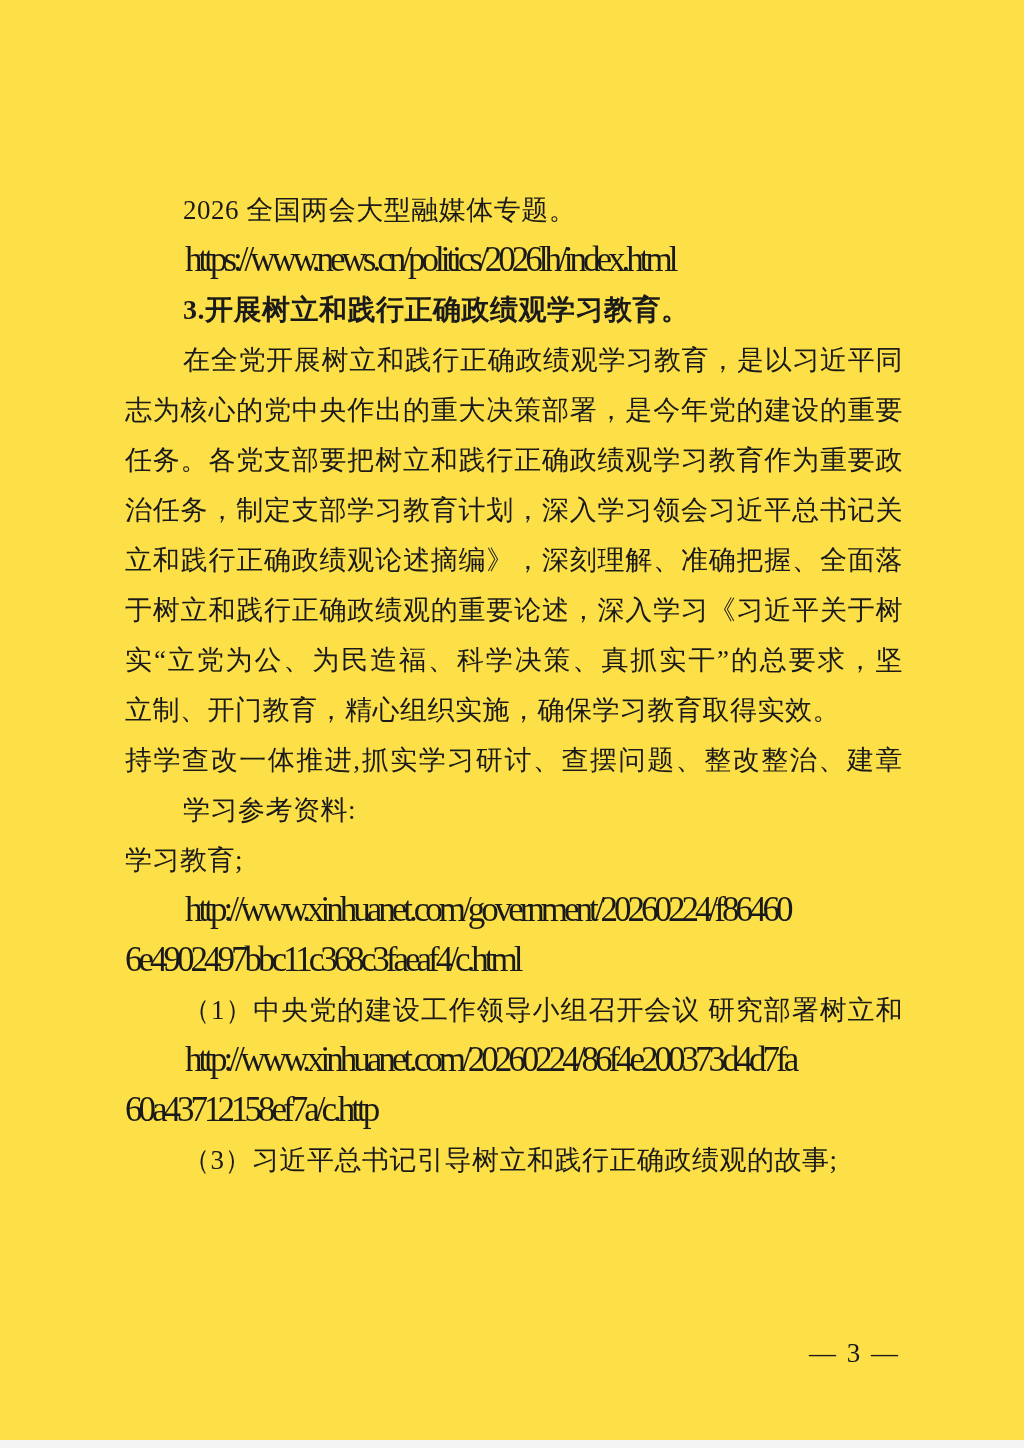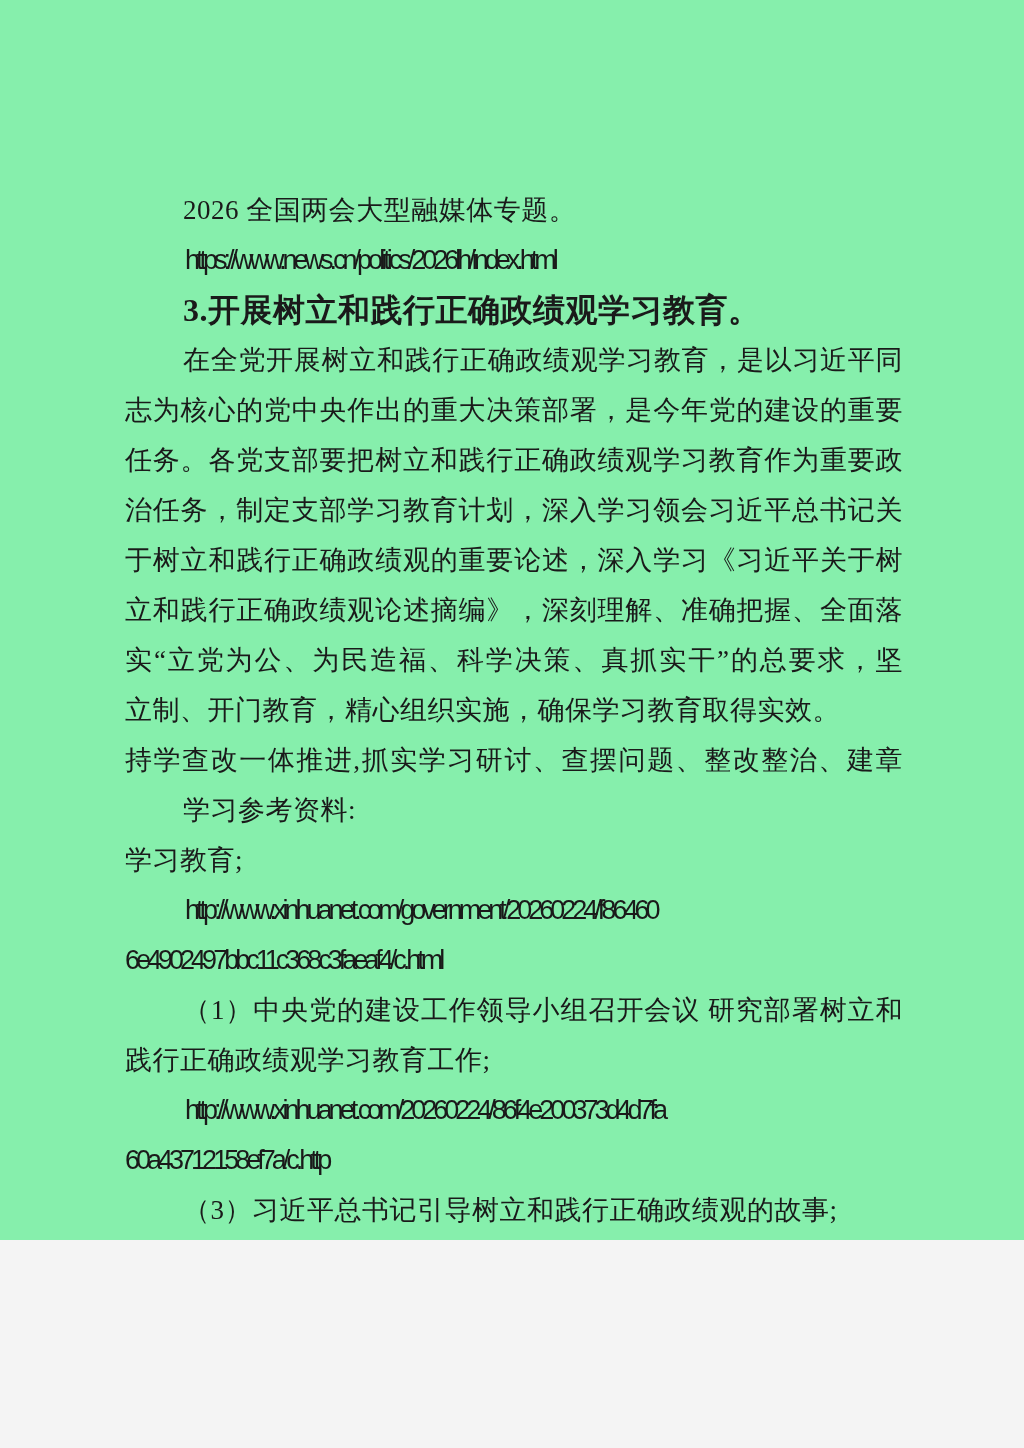--- a/index.html
+++ b/index.html
@@ -15,8 +15,8 @@
   .page {
     position: relative;
     width: 1024px;
-    height: 1240px;
-    background: #86efac;
+    height: 1440px;
+    background: #fde047;
     color: #1a1a1a;
     overflow: hidden;
   }

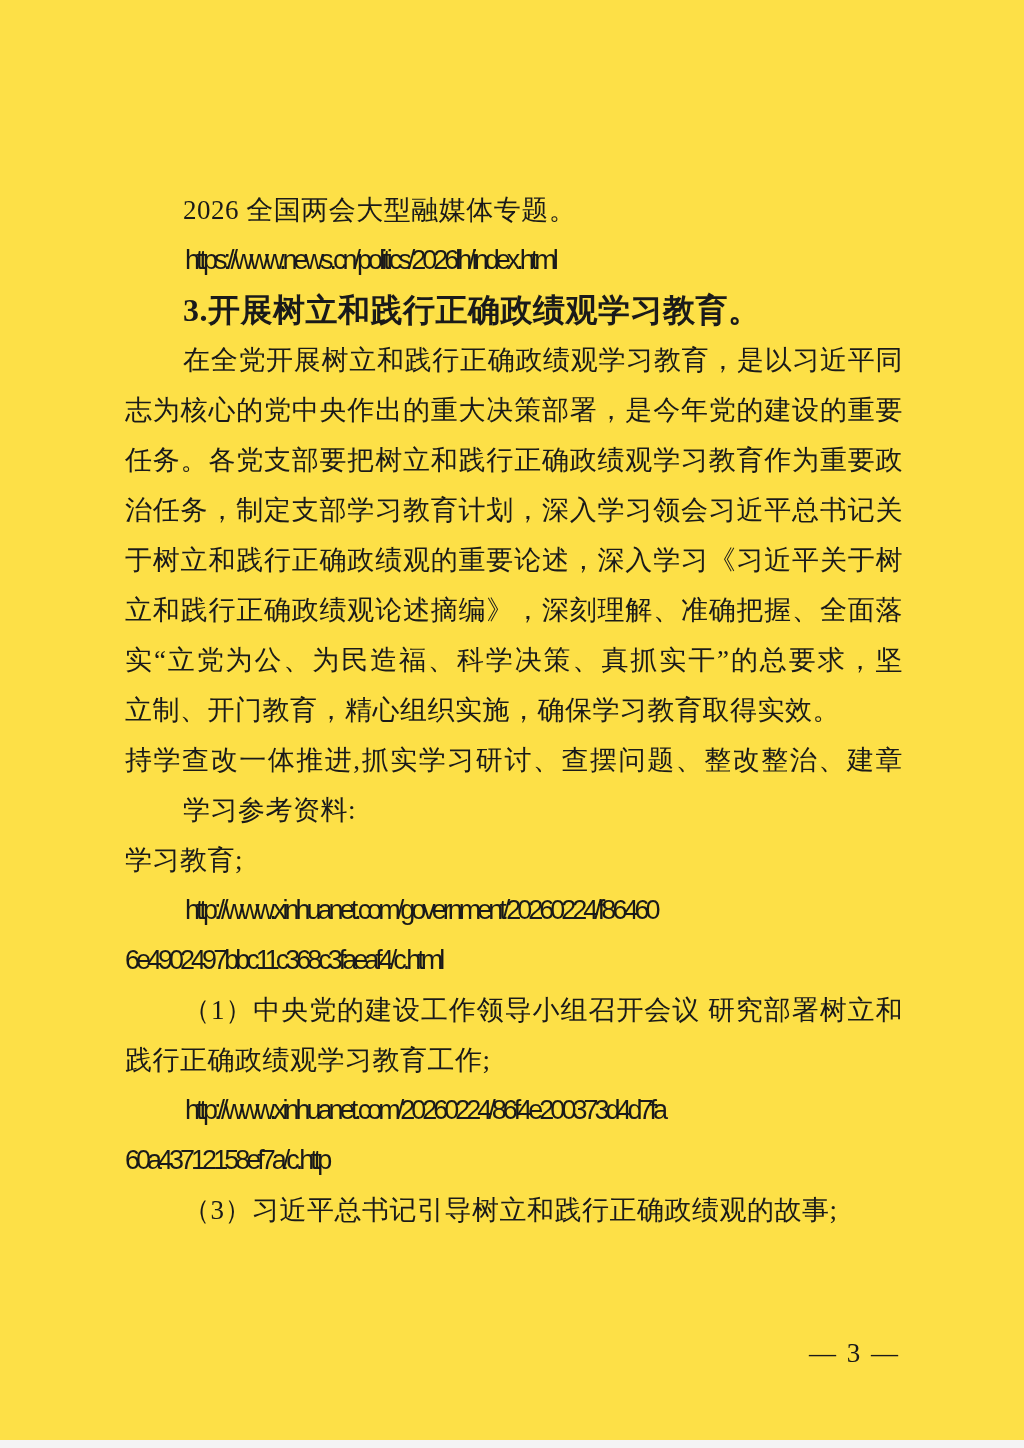--- a/index.html
+++ b/index.html
@@ -47,8 +47,8 @@
     letter-spacing: 0.5px;
   }
   .line.url {
-    font-family: Liberation Sans, sans-serif;
-    font-size: 27px;
+    font-family: Liberation Serif, serif;
+    font-size: 35px;
     letter-spacing: -4px;
     text-indent: 0;
   }

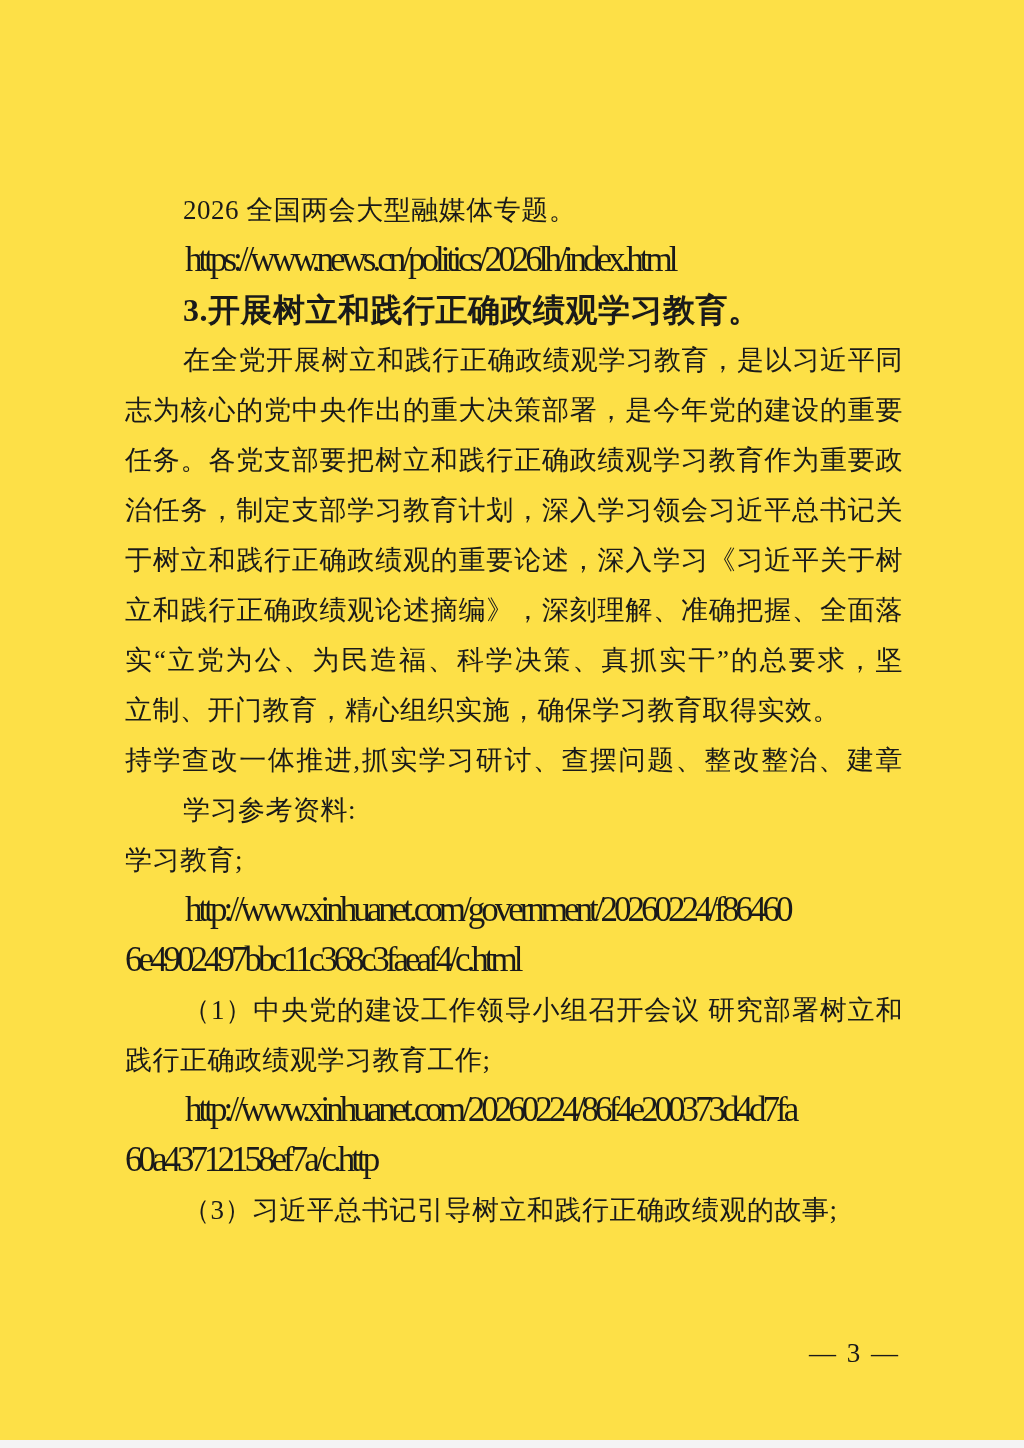--- a/index.html
+++ b/index.html
@@ -43,7 +43,7 @@
   }
   .line.heading {
     font-weight: 700;
-    font-size: 32px;
+    font-size: 28px;
     letter-spacing: 0.5px;
   }
   .line.url {

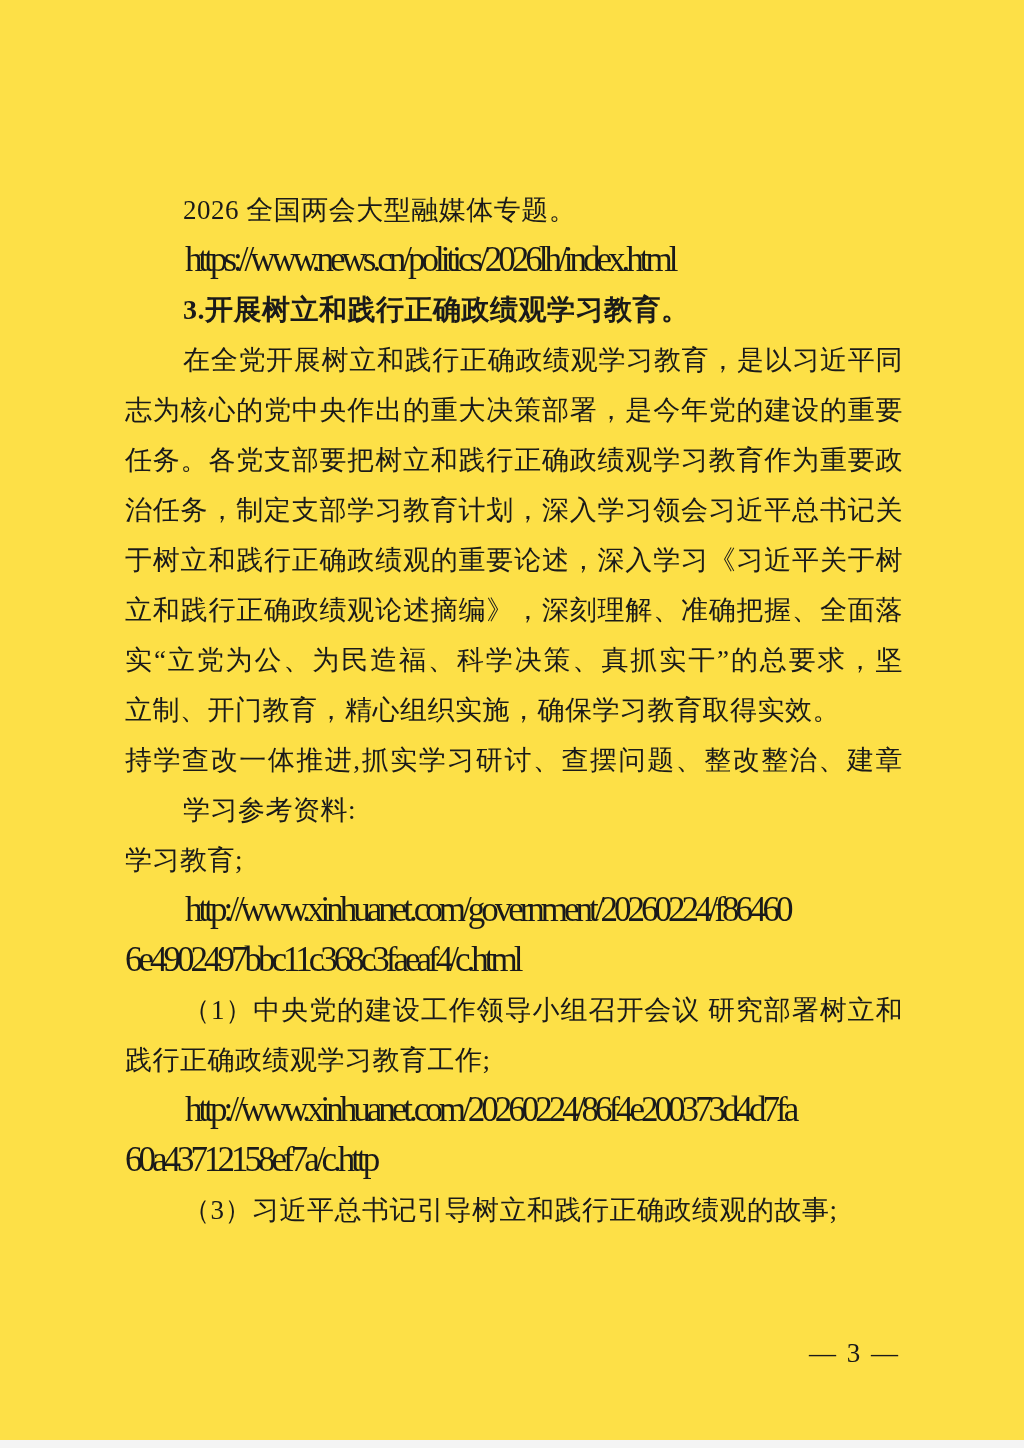--- a/index.html
+++ b/index.html
@@ -77,8 +77,8 @@
       <div class="line body justify">志为核心的党中央作出的重大决策部署，是今年党的建设的重要</div>
       <div class="line body justify">任务。各党支部要把树立和践行正确政绩观学习教育作为重要政</div>
       <div class="line body justify">治任务，制定支部学习教育计划，深入学习领会习近平总书记关</div>
+      <div class="line body justify">立和践行正确政绩观论述摘编》，深刻理解、准确把握、全面落</div>
       <div class="line body justify">于树立和践行正确政绩观的重要论述，深入学习《习近平关于树</div>
-      <div class="line body justify">立和践行正确政绩观论述摘编》，深刻理解、准确把握、全面落</div>
       <div class="line body justify">实“立党为公、为民造福、科学决策、真抓实干”的总要求，坚</div>
       <div class="line body">立制、开门教育，精心组织实施，确保学习教育取得实效。</div>
       <div class="line body justify">持学查改一体推进,抓实学习研讨、查摆问题、整改整治、建章</div>

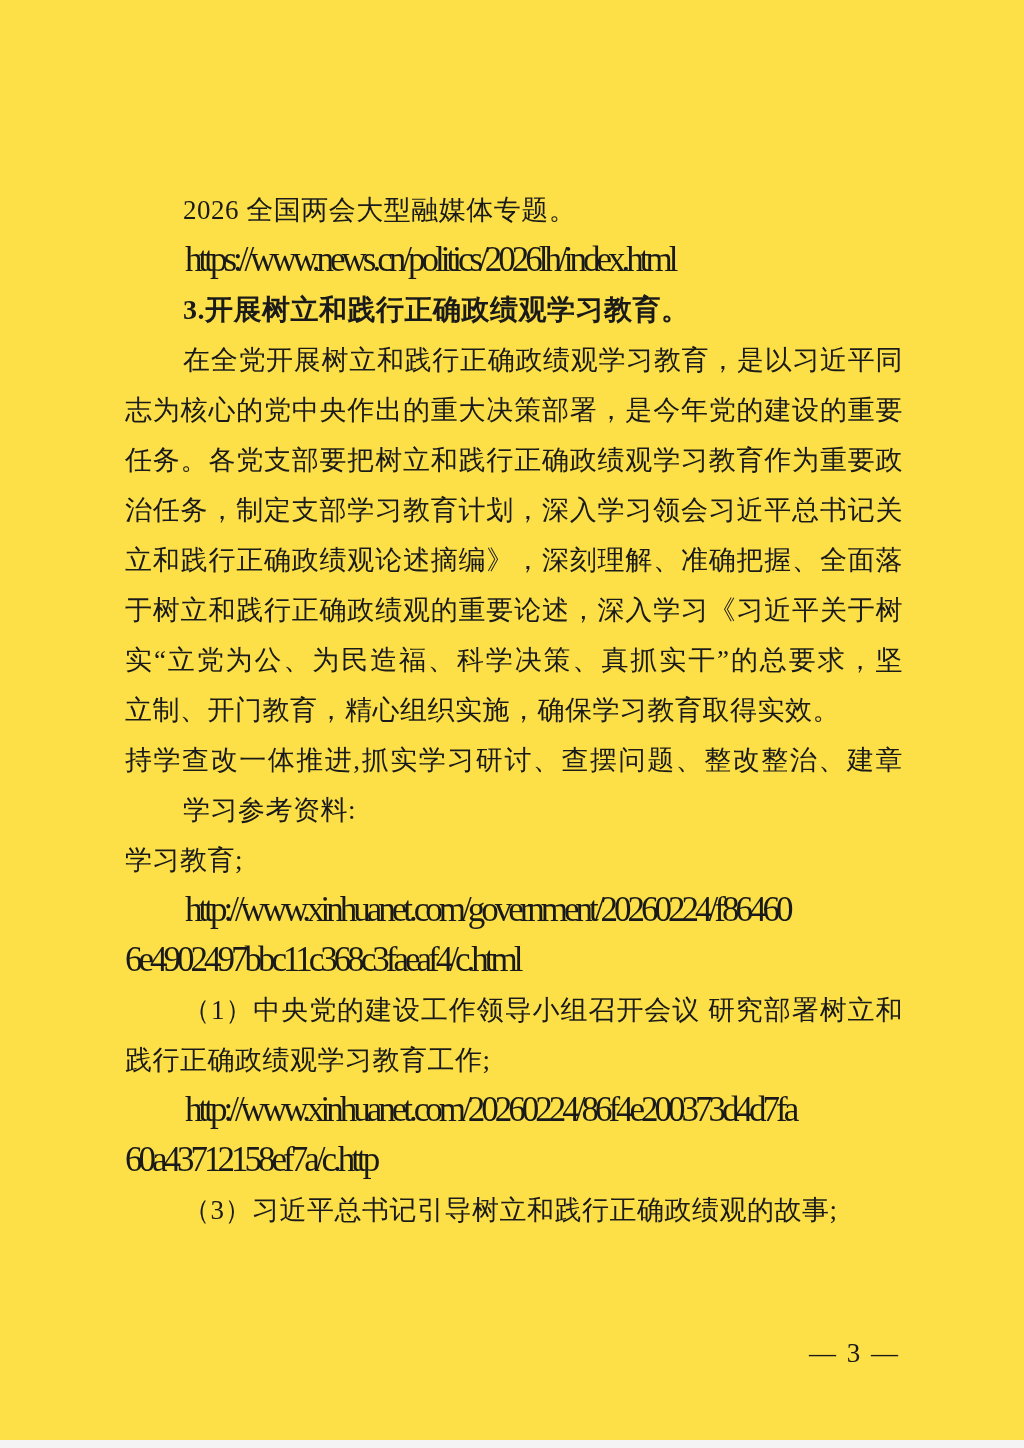--- a/index.html
+++ b/index.html
@@ -87,7 +87,6 @@
       <div class="line url indent">http://www.xinhuanet.com/government/20260224/f86460</div>
       <div class="line url">6e4902497bbc11c368c3faeaf4/c.html</div>
       <div class="line body indent justify">（1）中央党的建设工作领导小组召开会议 研究部署树立和</div>
-      <div class="line body">践行正确政绩观学习教育工作;</div>
       <div class="line url indent">http://www.xinhuanet.com/20260224/86f4e200373d4d7fa</div>
       <div class="line url">60a43712158ef7a/c.http</div>
       <div class="line body indent">（3）习近平总书记引导树立和践行正确政绩观的故事;</div>

